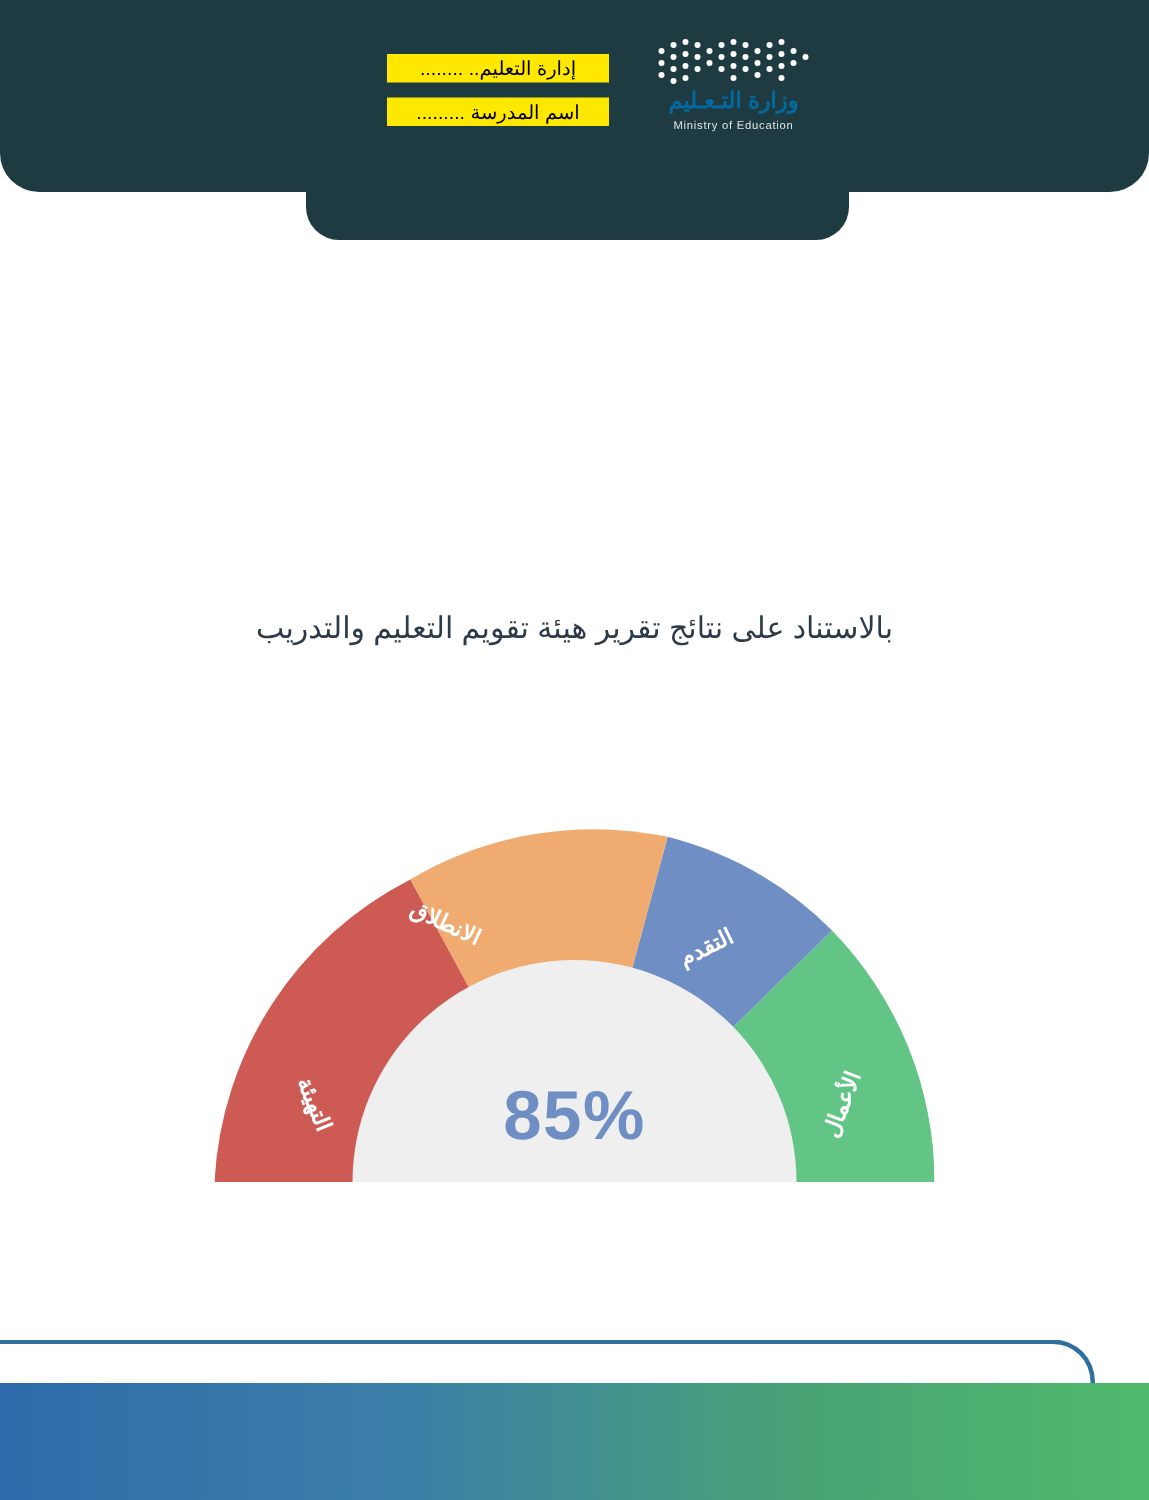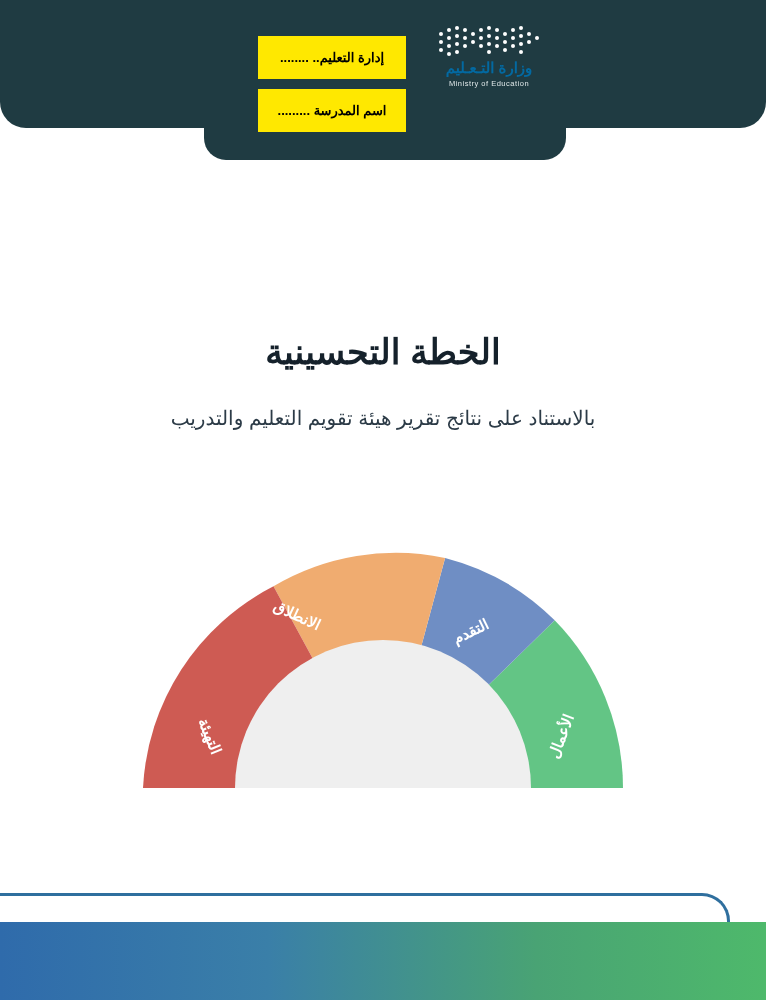--- a/index.html
+++ b/index.html
@@ -97,10 +97,10 @@
     background: #ffe800;
     color: #000000;
     font-size: 13px;
-    font-weight: bold;
+    font-weight: normal;
     line-height: 19px;
     display: block;
-    padding: 12px 2px;
+    padding: 0 2px;
     white-space: nowrap;
     text-align: center;
   }

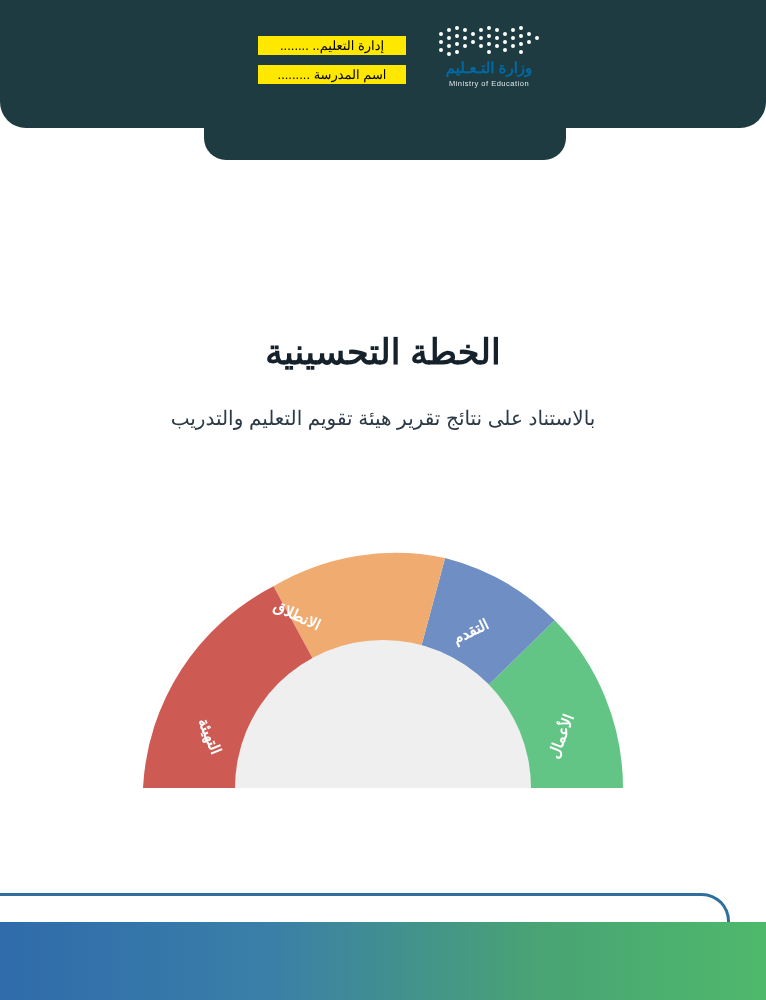--- a/index.html
+++ b/index.html
@@ -239,7 +239,6 @@
     <span class="school-line">اسم المدرسة .........</span>
   </div>
 
-  <div class="title-main">الخطة التحسينية</div>
   <div class="title-sub">بالاستناد على نتائج تقرير هيئة تقويم التعليم والتدريب</div>
 
   <div class="gauge">

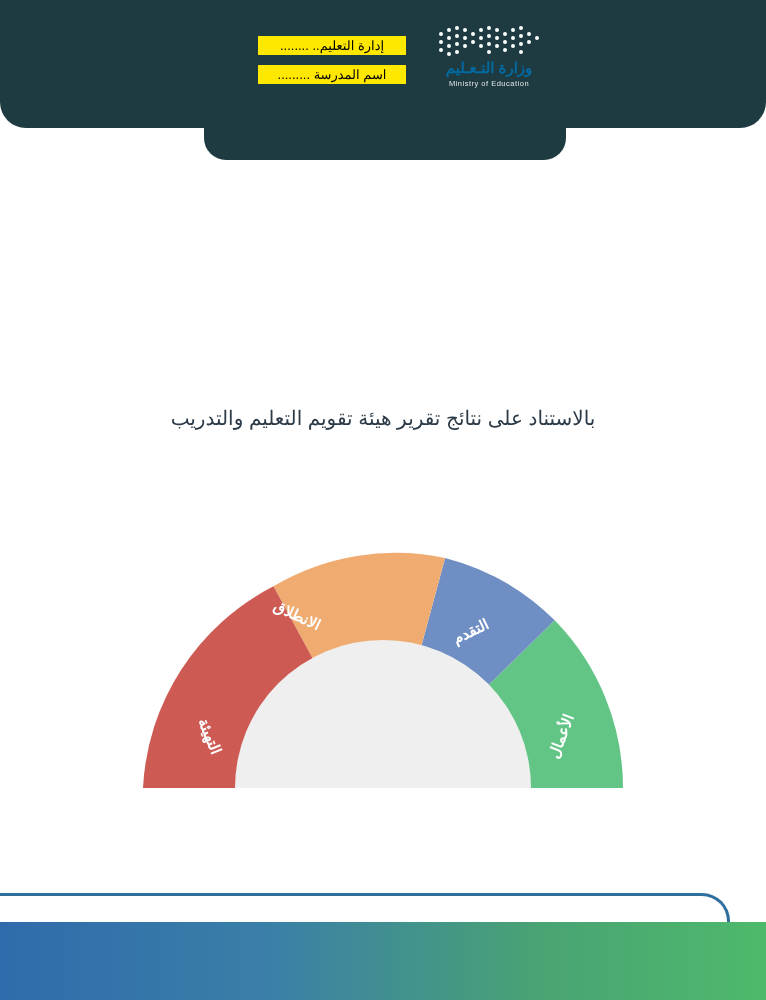--- a/index.html
+++ b/index.html
@@ -260,6 +260,7 @@
       <text class="seg-label" x="330" y="88" transform="rotate(-26 330 88)" text-anchor="middle">التقدم</text>
       <text class="seg-label" x="423" y="190" transform="rotate(-69 423 190)" text-anchor="middle">الأعمال</text>
     </svg>
+    <div class="gauge-value">85%</div>
   </div>
 
   <div class="bottom-outline"></div>

